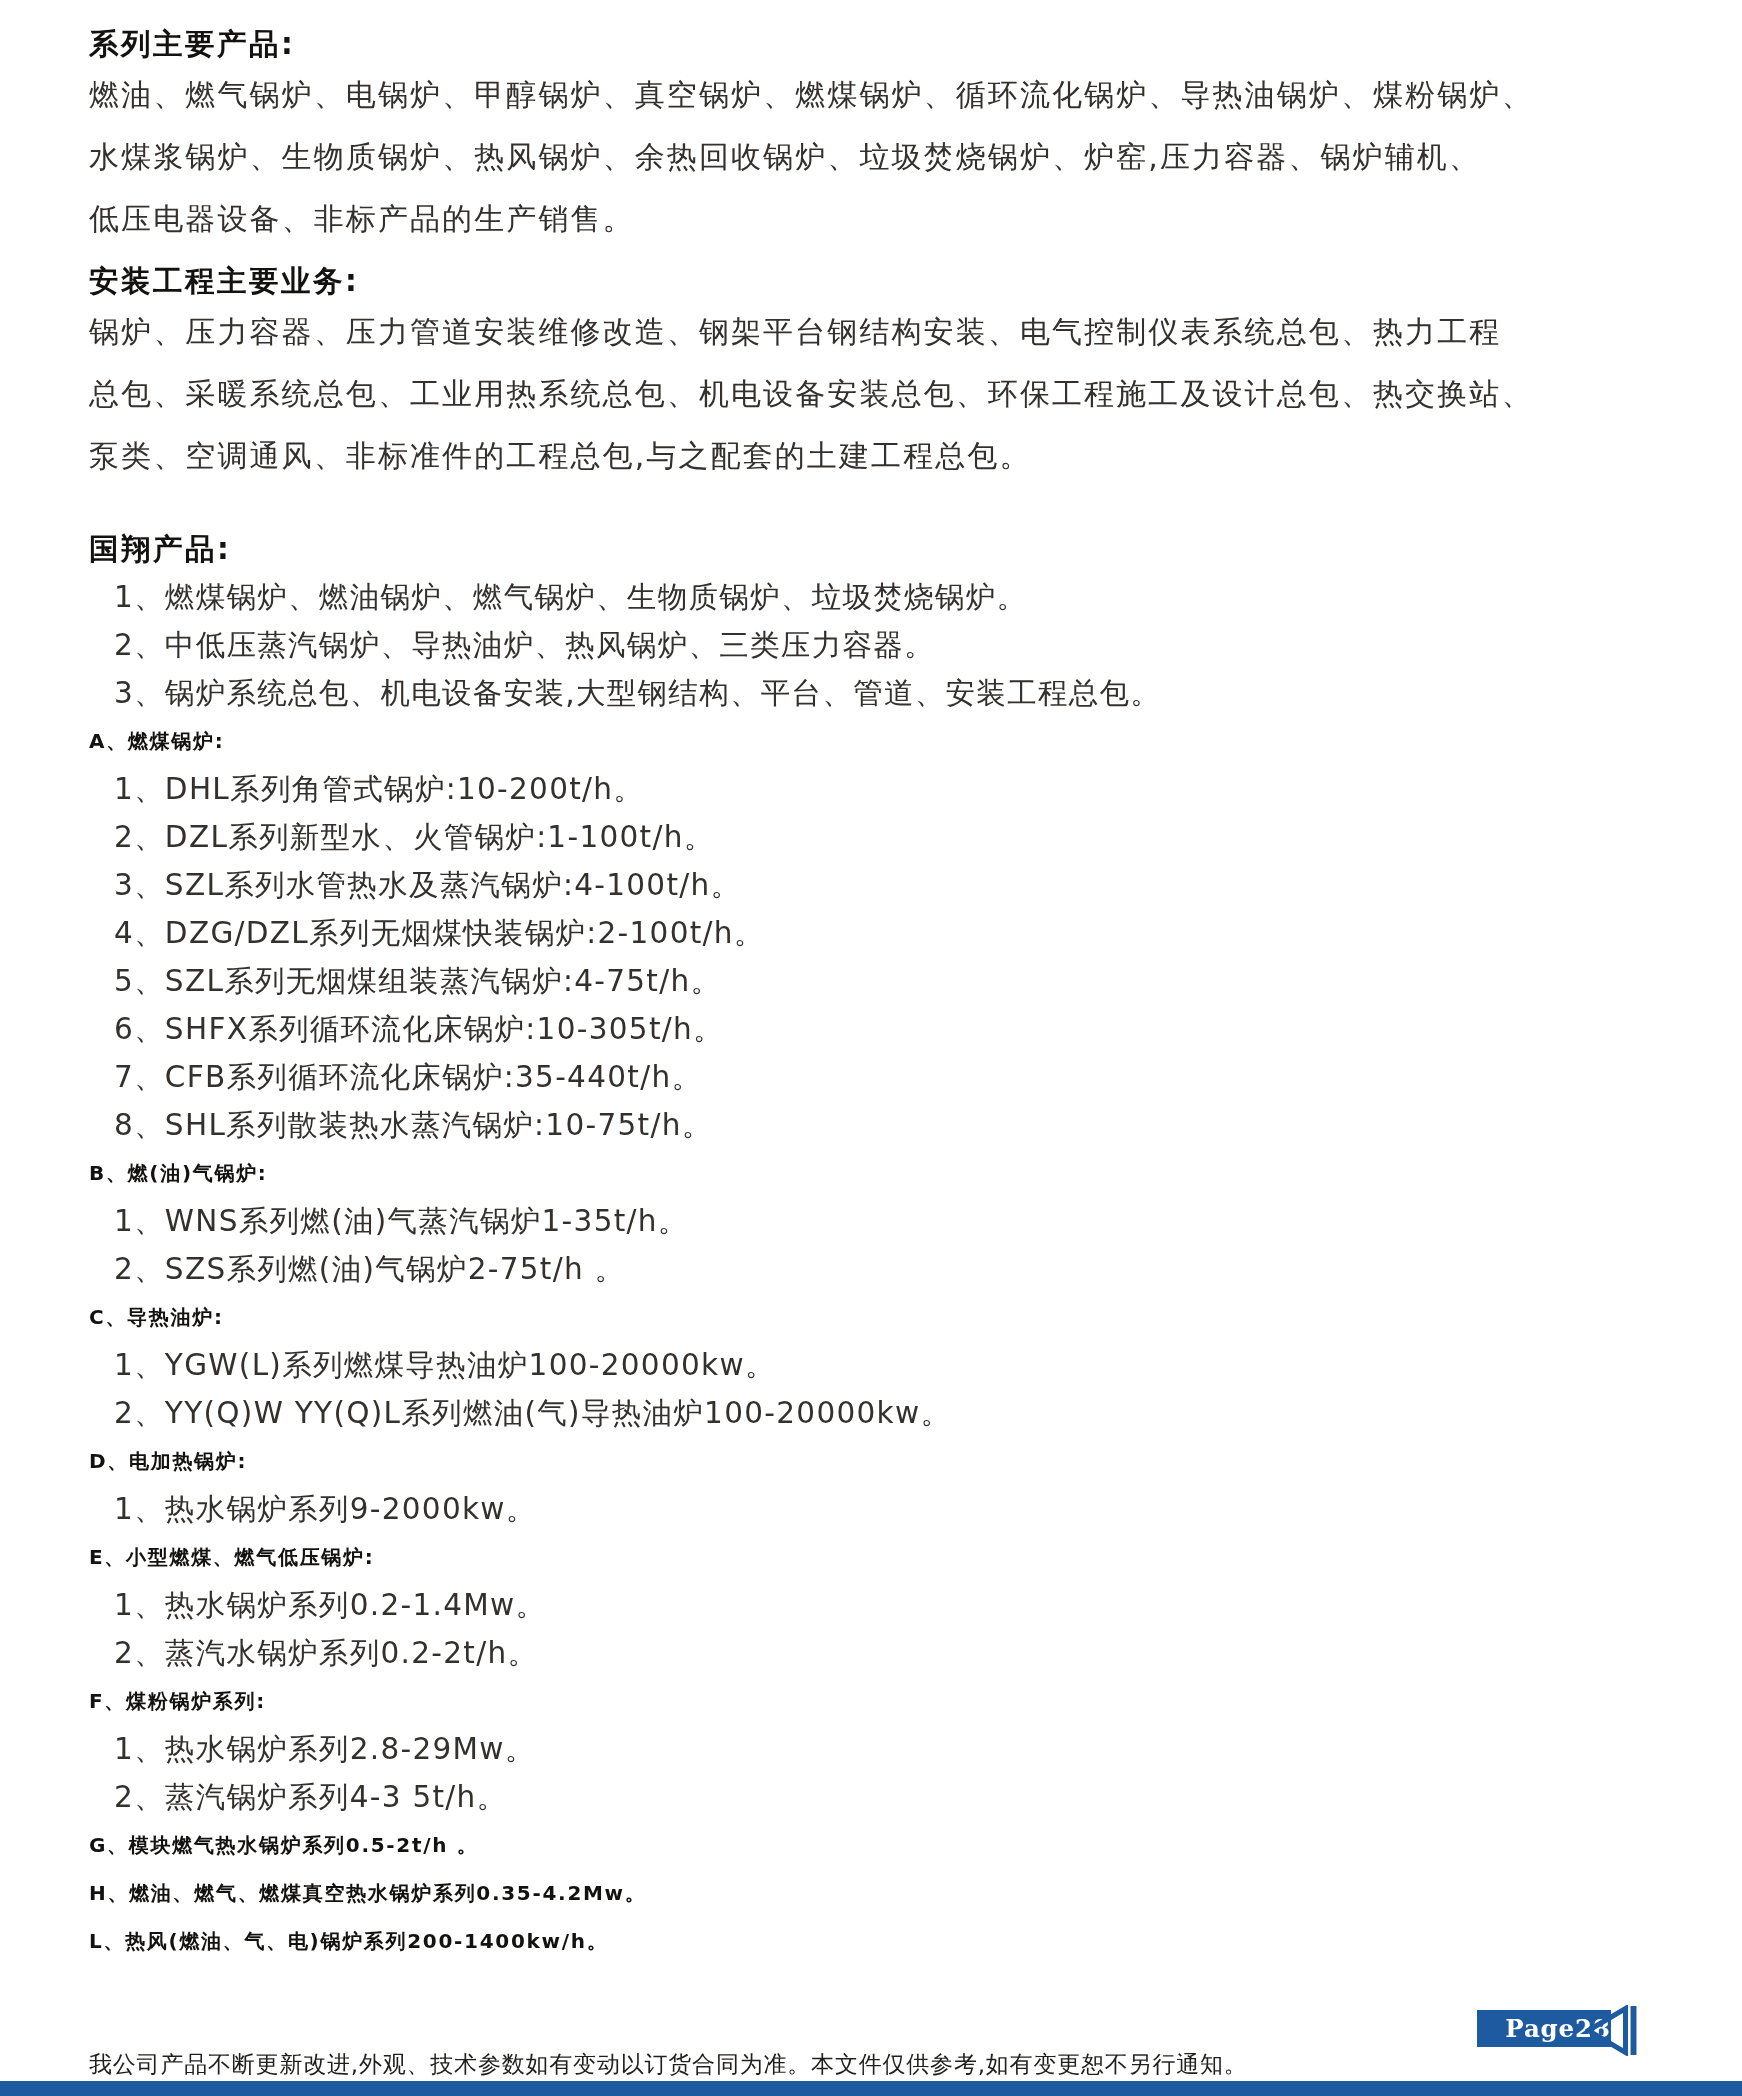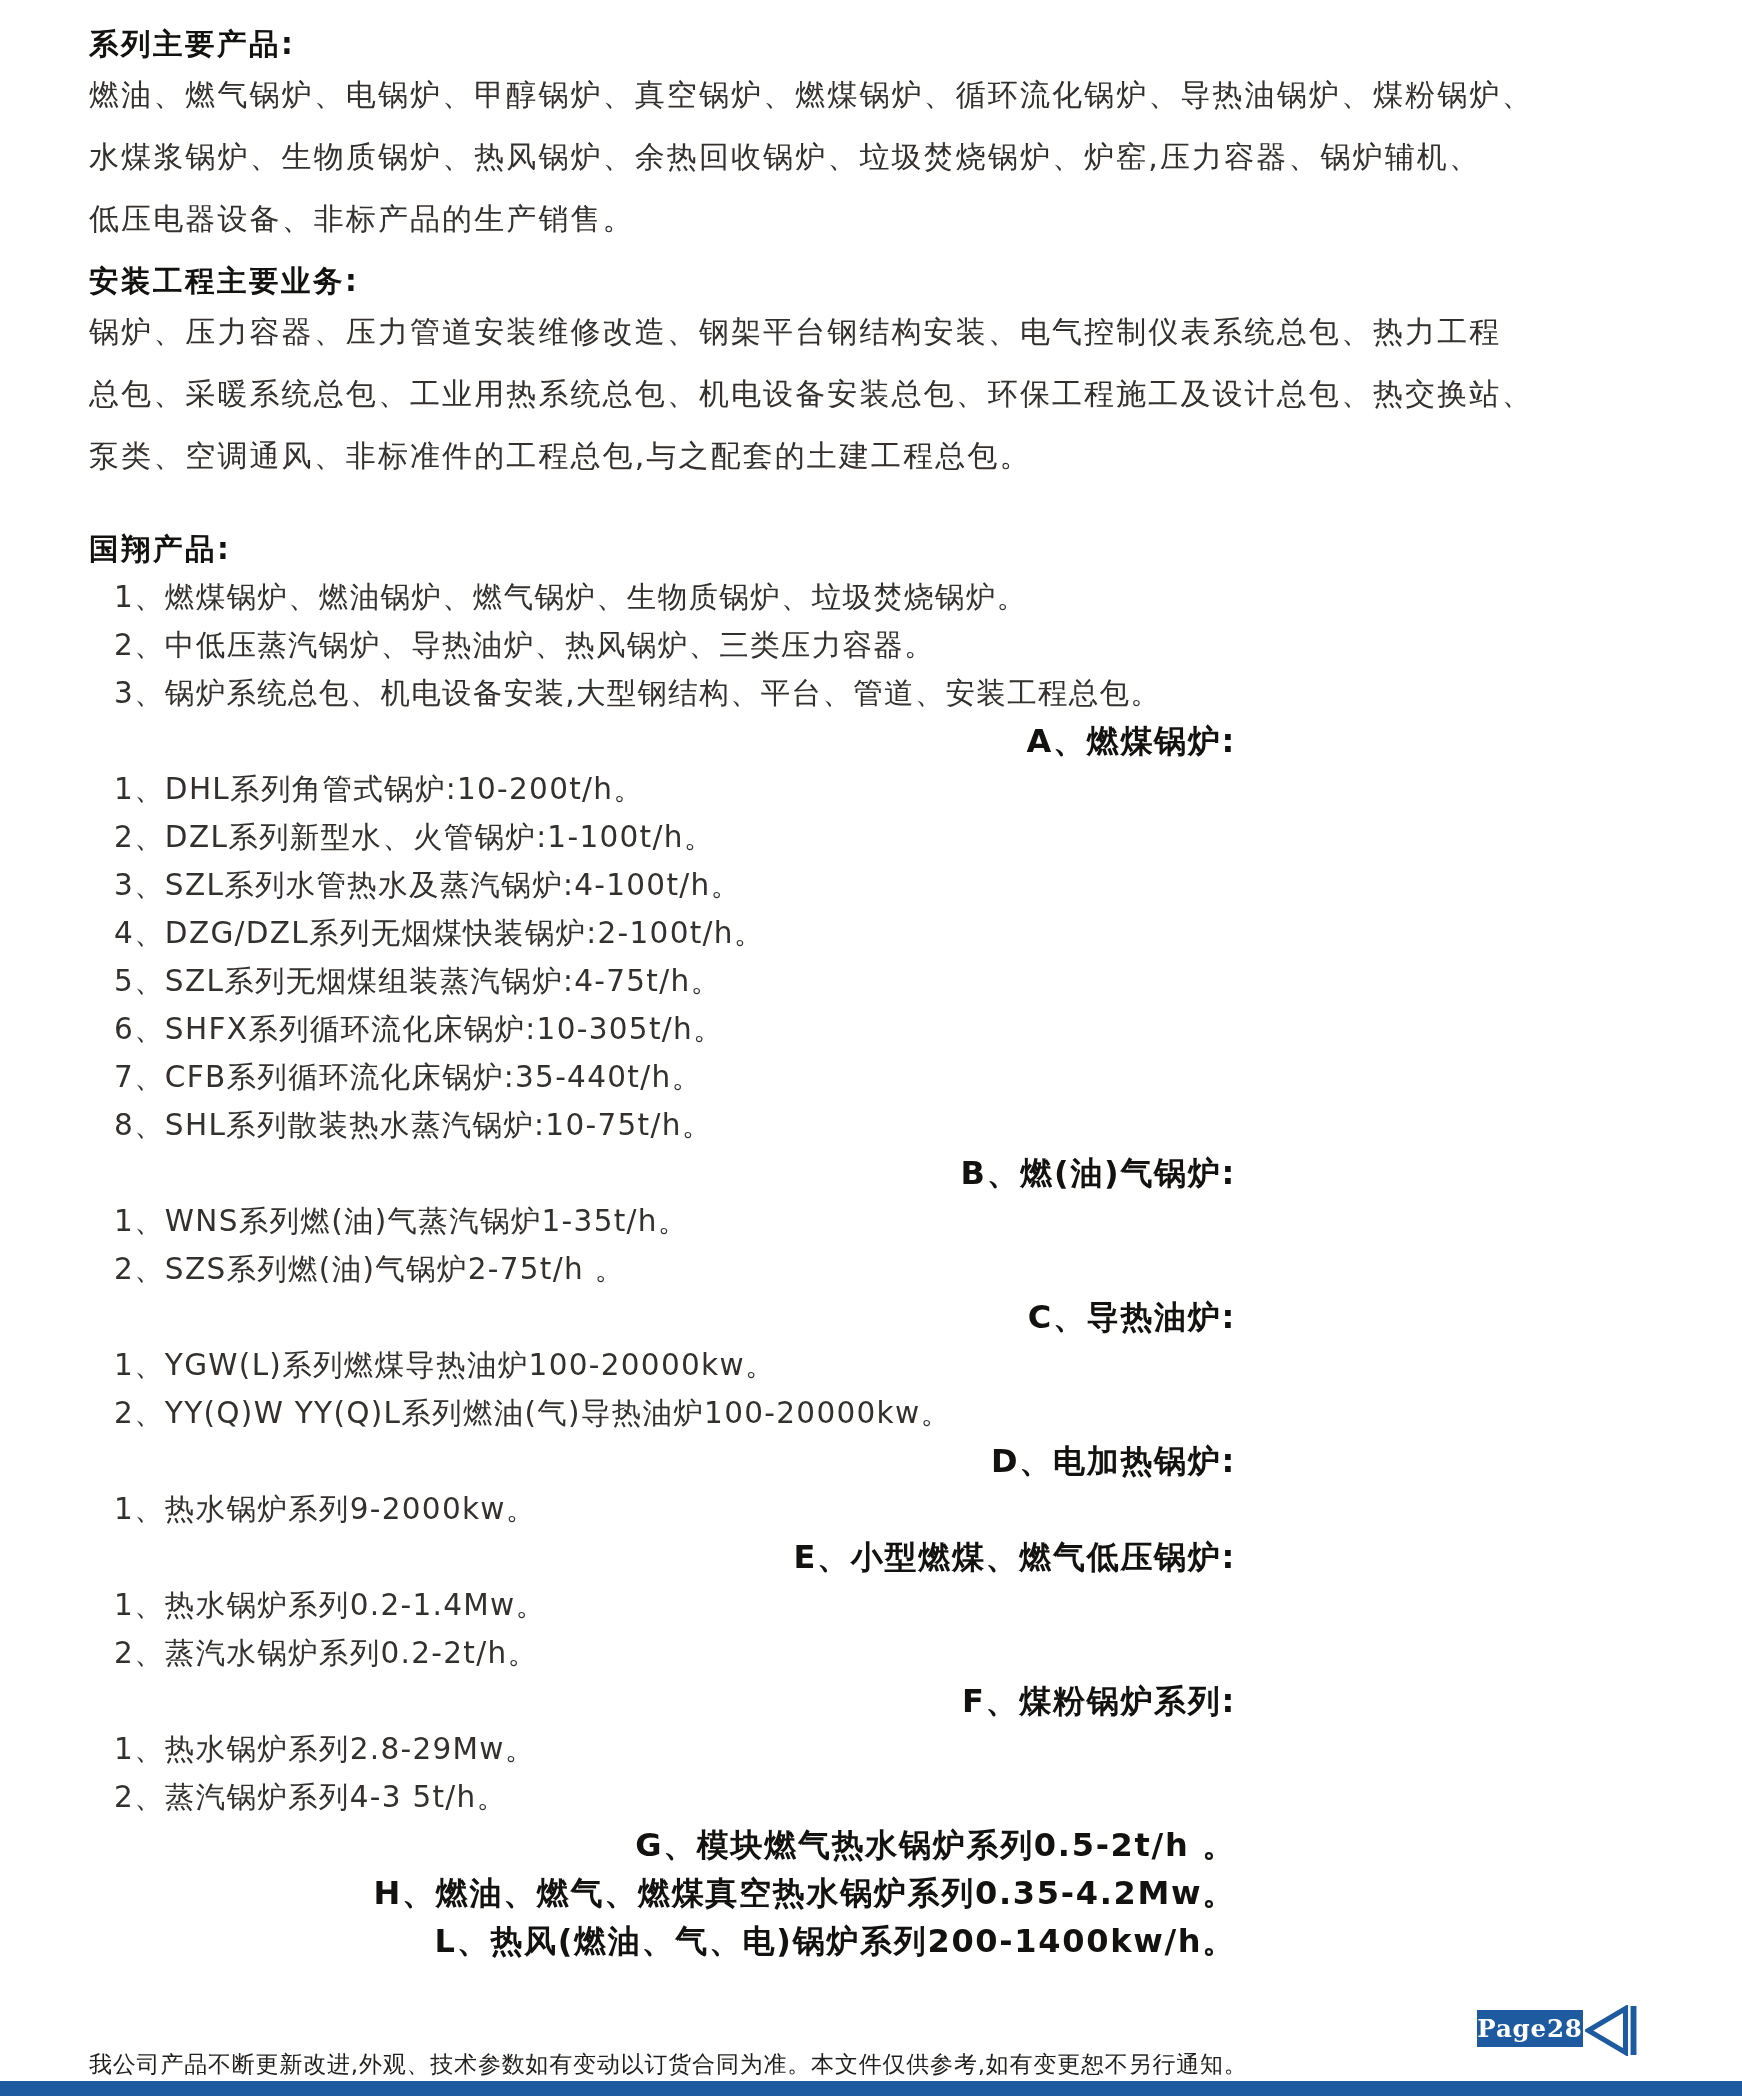--- a/index.html
+++ b/index.html
@@ -21,8 +21,8 @@
     white-space:nowrap;
   }
   .subheading{
-    font-size:32px;font-weight:bold;color:#141210;
-    line-height:48px;letter-spacing:1.7px;white-space:nowrap;text-align:right;
+    font-size:20px;font-weight:bold;color:#141210;
+    line-height:48px;letter-spacing:1.7px;white-space:nowrap;
   }
   .subitem{
     font-size:29.5px;line-height:48px;letter-spacing:1.3px;color:#34302d;

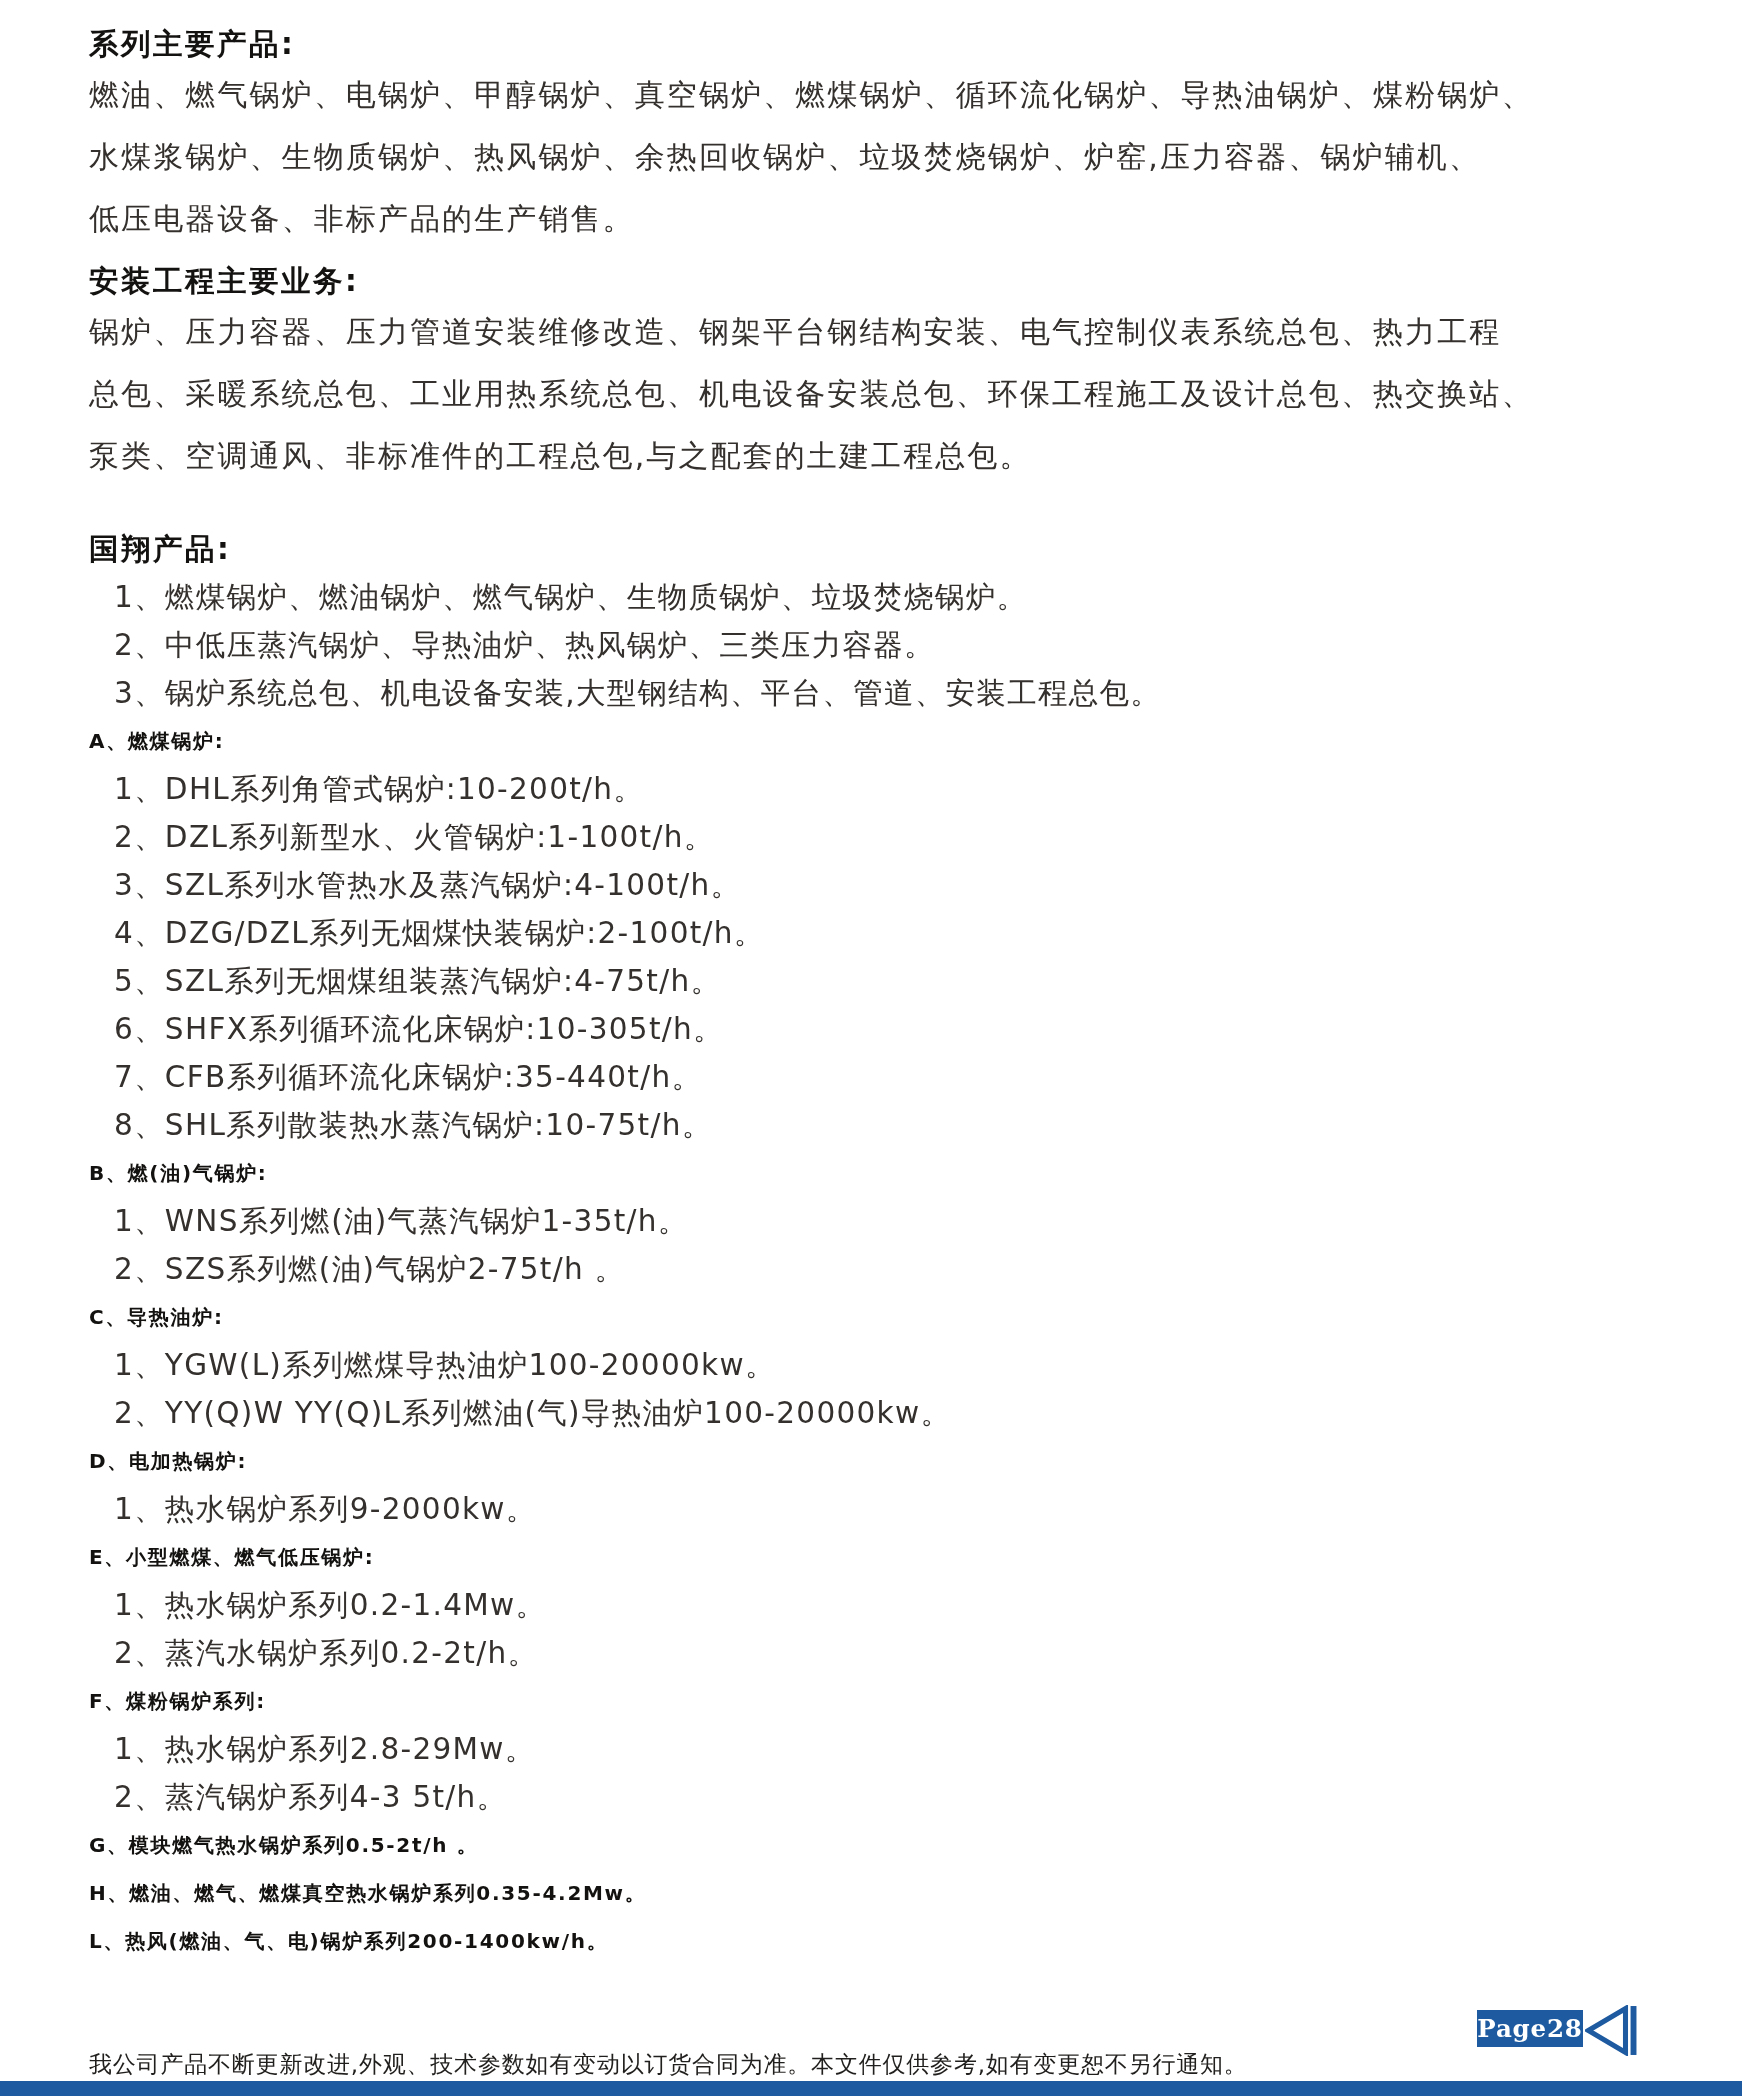--- a/index.html
+++ b/index.html
@@ -37,7 +37,7 @@
     background:var(--accent);color:#ffffff;
     font-family:"DejaVu Serif","Liberation Serif",serif;
     font-weight:bold;font-size:24.5px;letter-spacing:0.8px;
-    display:flex;align-items:center;justify-content:center;
+    display:flex;align-items:center;justify-content:center;padding-left:28px;
   }
   .back-icon{
     position:absolute;left:1585px;top:2005px;width:54px;height:51px;

